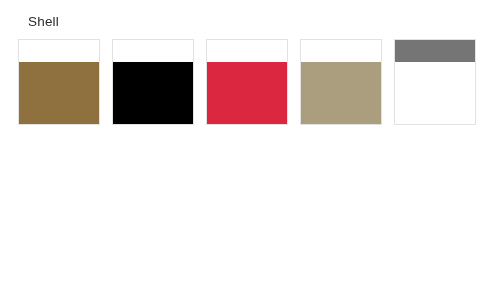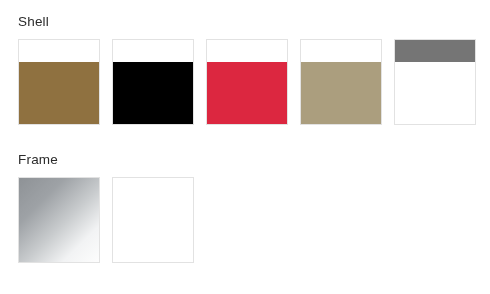--- a/index.html
+++ b/index.html
@@ -38,7 +38,7 @@
     font-family: "Liberation Sans", sans-serif;
     font-weight: 400;
     letter-spacing: 0.2px;
-    margin: 0 0 0 18px;
+    margin: 0 0 0 28px;
     padding: 0;
     white-space: nowrap;
   }

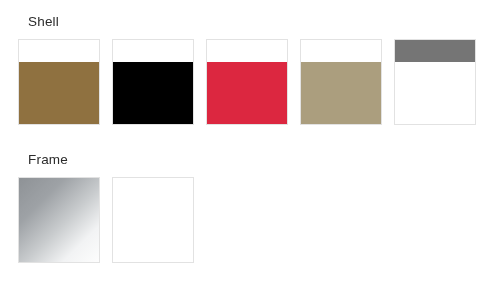--- a/index.html
+++ b/index.html
@@ -112,17 +112,6 @@
     </div>
   </div>
 
-  <div class="section section-frame">
-    <div class="section-title">Frame</div>
-    <div class="swatch-row">
-      <div class="swatch">
-        <span class="swatch-fill is-full" style="background-image: linear-gradient(135deg, rgb(142, 146, 150) 0%, rgb(158, 162, 166) 28%, rgb(201, 204, 206) 55%, rgb(242, 243, 244) 78%, rgb(253, 253, 253) 100%);"></span>
-      </div>
-      <div class="swatch">
-        <span class="swatch-fill is-full" style="background-color: rgb(255, 255, 255);"></span>
-      </div>
-    </div>
-  </div>
 
 </div>
 

